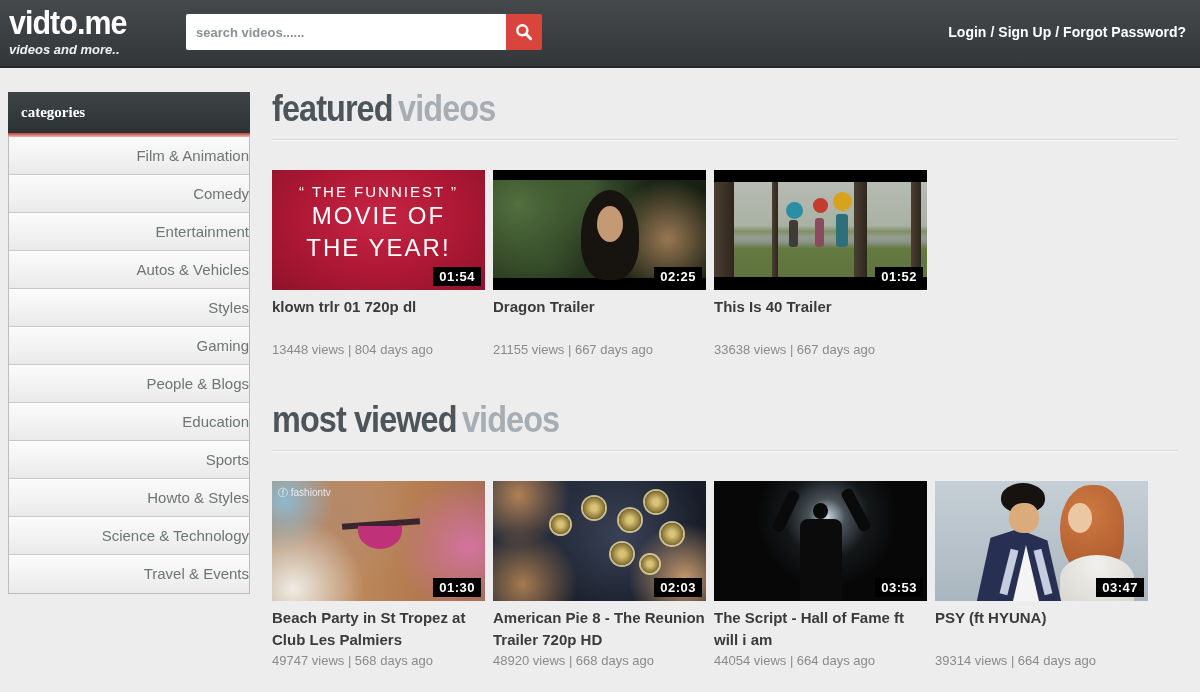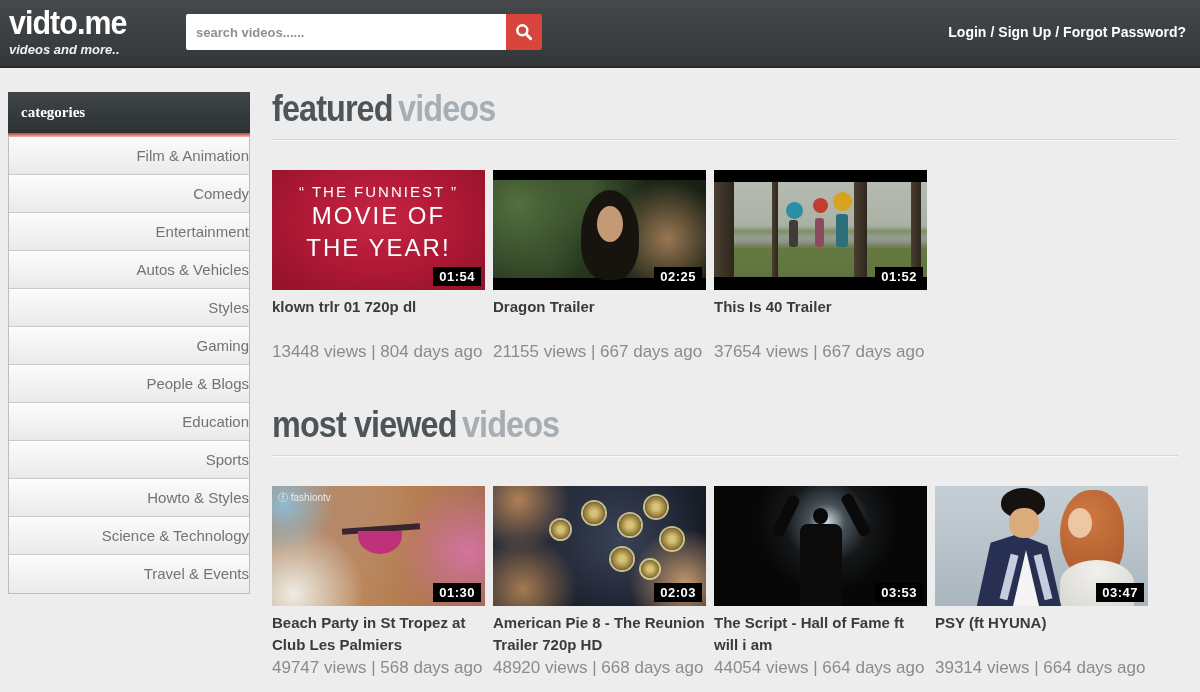--- a/index.html
+++ b/index.html
@@ -89,7 +89,7 @@
     font-size:15px; font-weight:bold; color:#3b3b3b; line-height:1.45;
     cursor:pointer;
   }
-  .v-meta { font-size:17px; color:#8b8b8b; }
+  .v-meta { font-size:13px; color:#8b8b8b; }
 
   
   

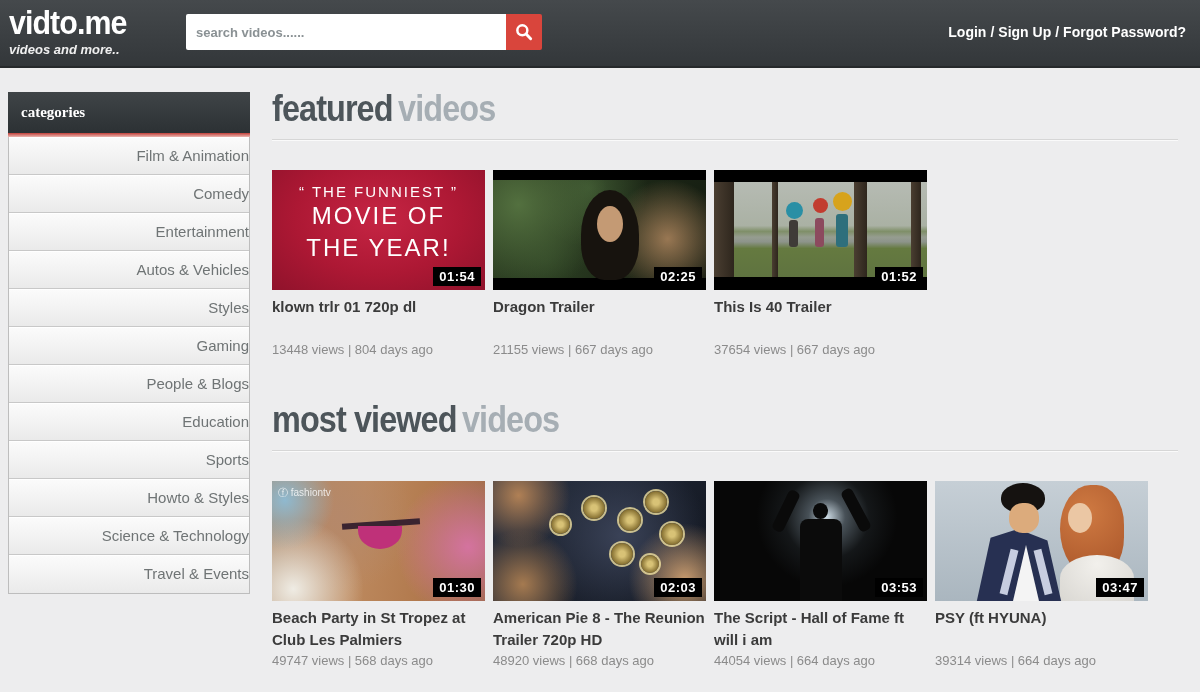--- a/index.html
+++ b/index.html
@@ -270,7 +270,7 @@
       <span class="duration">01:52</span>
     </div>
     <a class="v-title">This Is 40 Trailer</a>
-    <div class="v-meta">37654 views | 667 days ago</div>
+    <div class="v-meta">33638 views | 667 days ago</div>
   </div>
 </div>
   </section>

